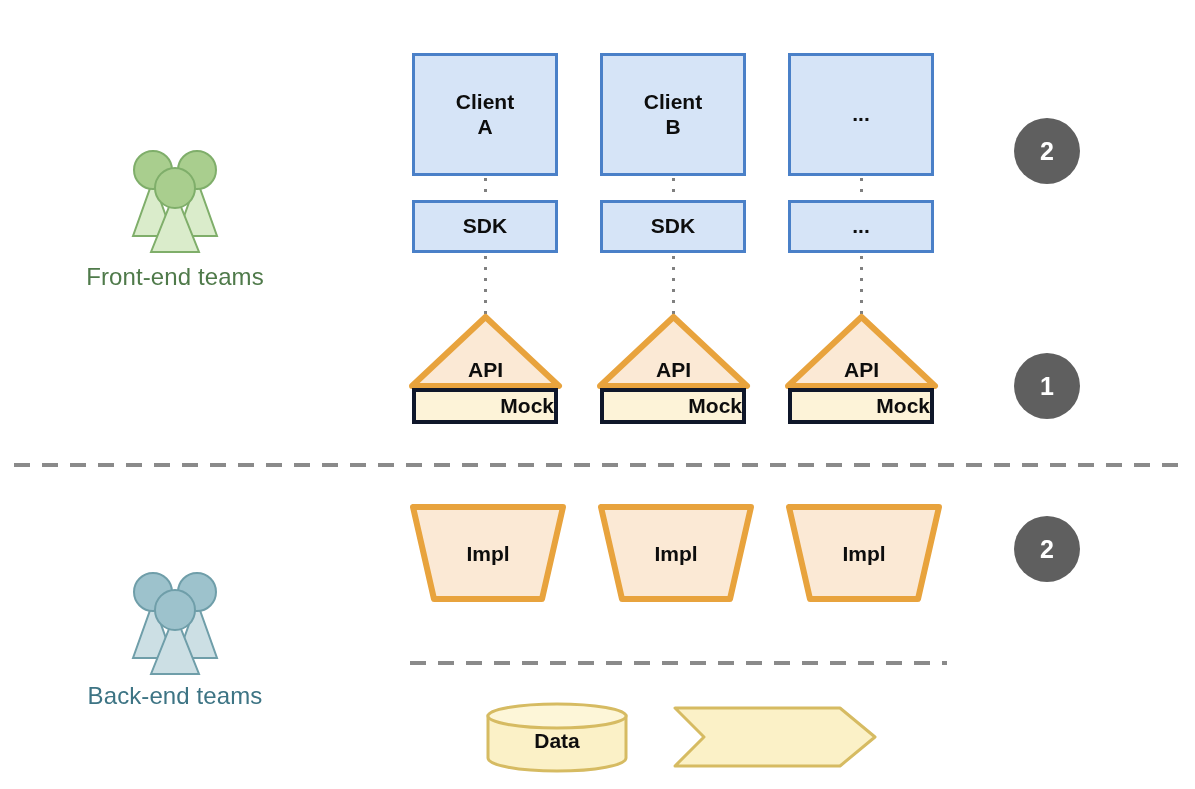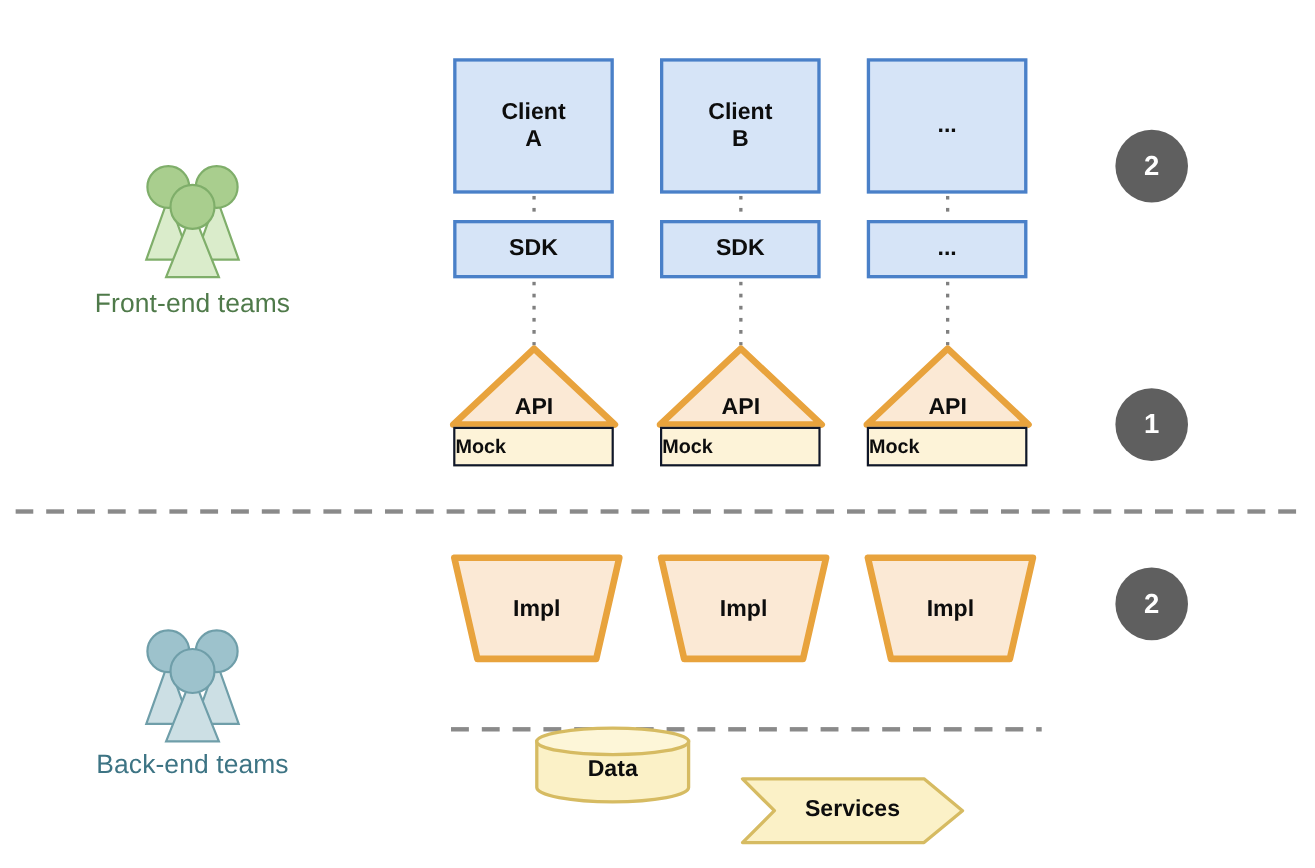--- a/index.html
+++ b/index.html
@@ -66,13 +66,13 @@
   .mock-box {
     position: absolute;
     background: #fdf3d8;
-    border: 2px solid #0f172a;
+    border: 4px solid #0f172a;
     box-sizing: border-box;
     display: flex;
     align-items: center;
-    justify-content: flex-start;
-    font-weight: bold;
-    font-size: 18px;
+    justify-content: flex-end;
+    font-weight: bold;
+    font-size: 21px;
     color: #0d0d0d;
   }
 

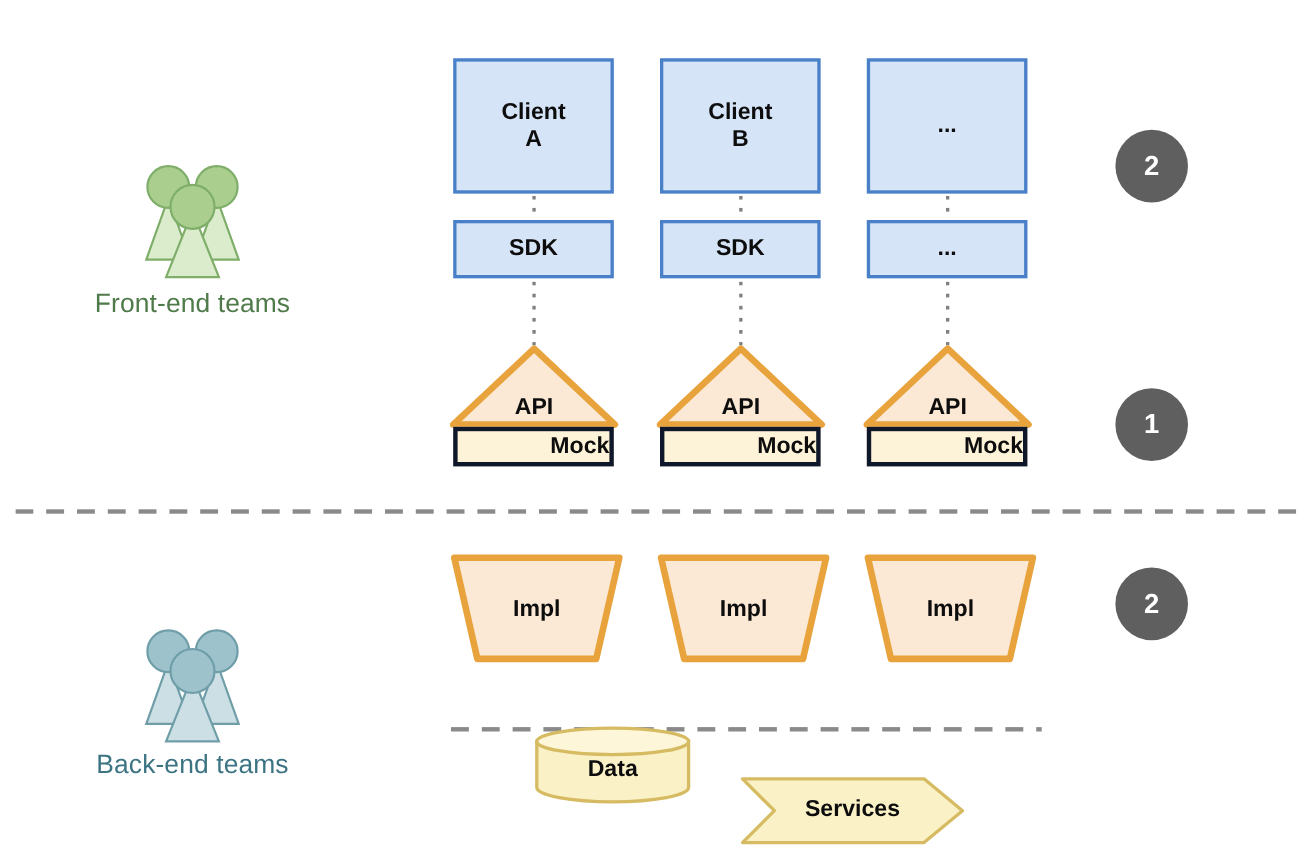--- a/index.html
+++ b/index.html
@@ -266,7 +266,7 @@
     <span>2</span>
   </div>
 
-  <div class="shape-wrap" style="left:484px; top:660px; width:146px; height:72px;">
+  <div class="shape-wrap" style="left:484px; top:702px; width:146px; height:72px;">
     <svg width="146" height="72" viewBox="0 0 146 72" xmlns="http://www.w3.org/2000/svg">
       <path d="M4,14 L4,56 A69,13 0 0 0 142,56 L142,14 Z" fill="#fbf1c7" stroke="#d6bb62" stroke-width="3"></path>
       <ellipse cx="73" cy="14" rx="69" ry="12" fill="#fdf6d8" stroke="#d6bb62" stroke-width="3"></ellipse>

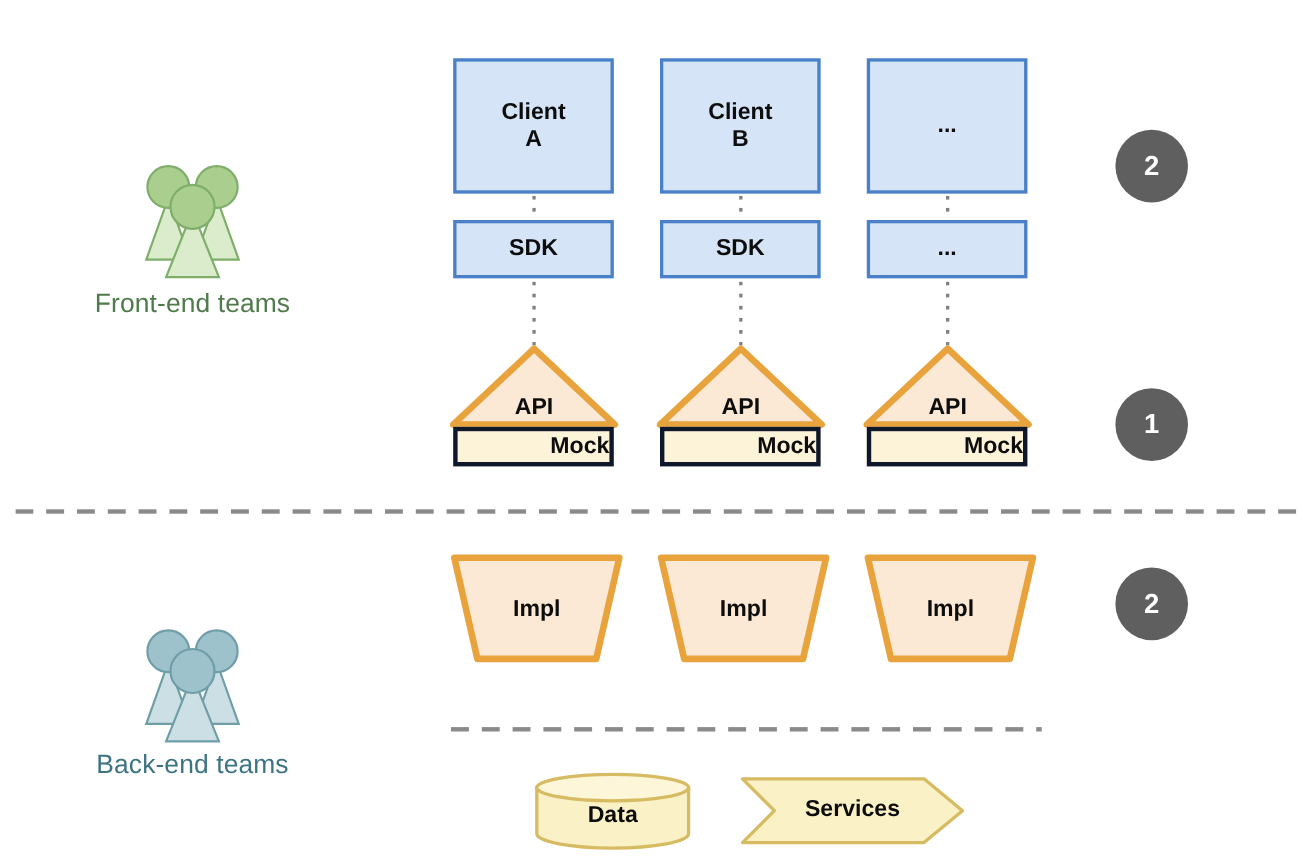--- a/index.html
+++ b/index.html
@@ -278,7 +278,6 @@
     <svg width="206" height="66" viewBox="0 0 206 66" xmlns="http://www.w3.org/2000/svg">
       <polygon points="3,4 168,4 203,33 168,62 3,62 32,33" fill="#fbf1c7" stroke="#d6bb62" stroke-width="3" stroke-linejoin="round"></polygon>
     </svg>
-    <div class="shape-text" style="top:20px;">Services</div>
   </div>
 
 </div>

